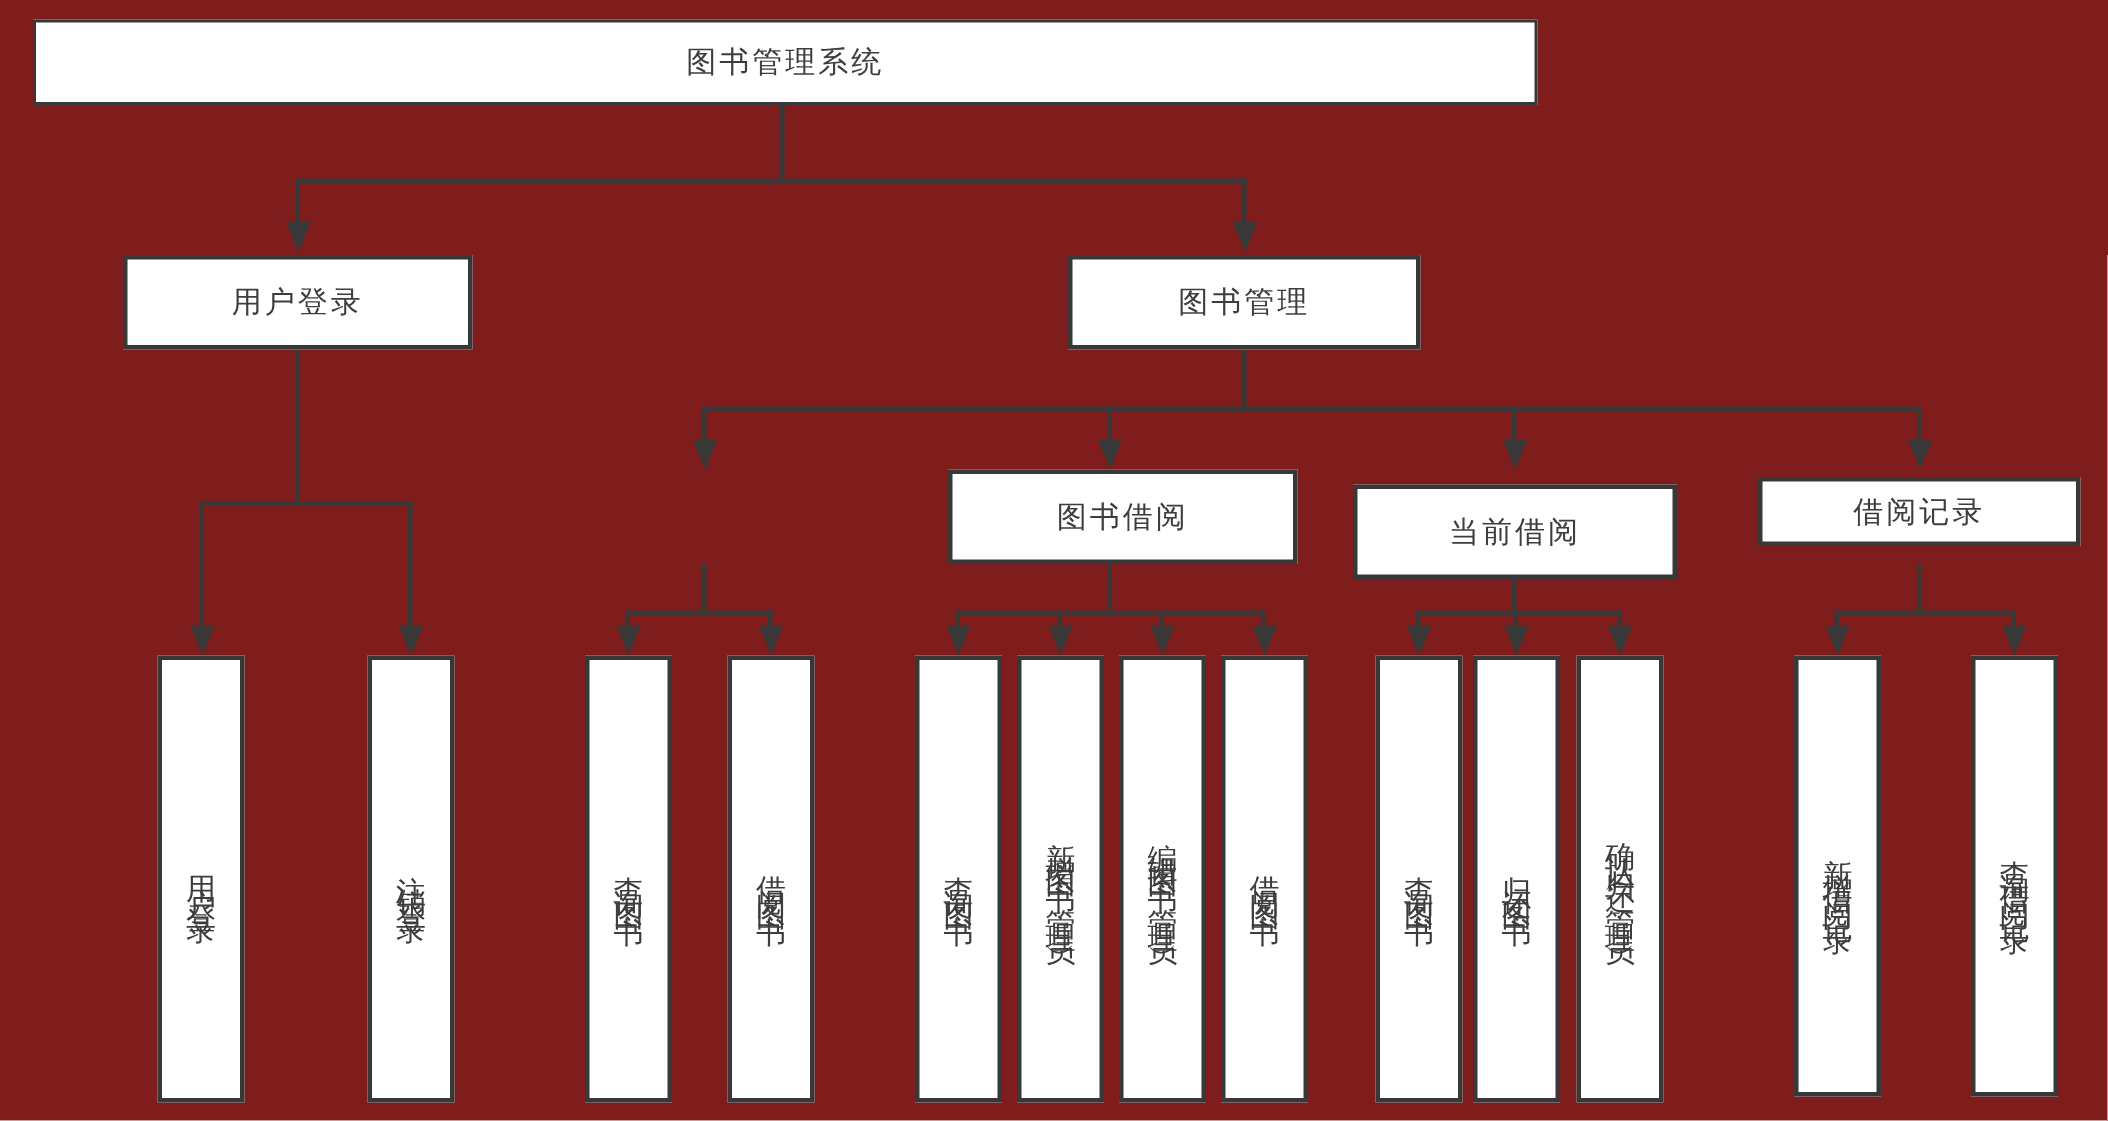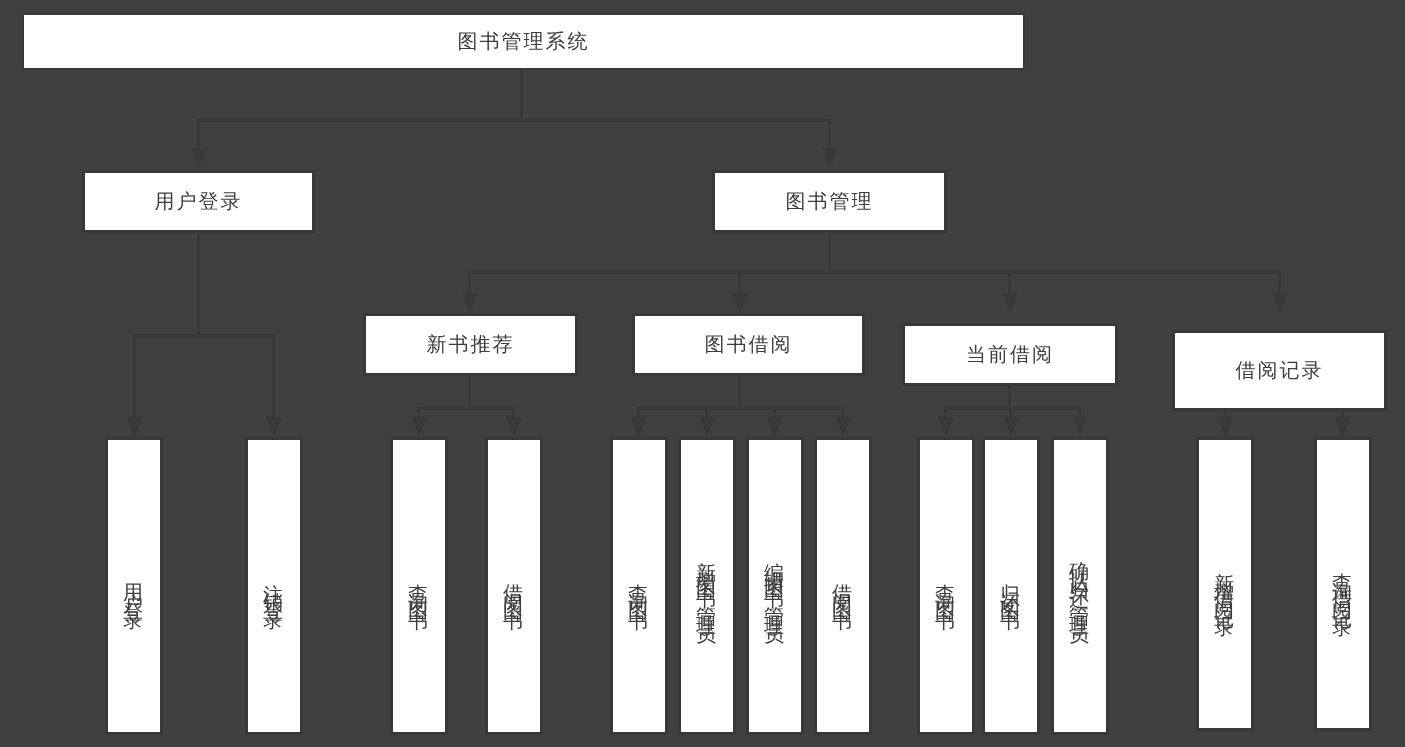--- a/index.html
+++ b/index.html
@@ -8,7 +8,7 @@
     position: relative;
     width: 1405px;
     height: 747px;
-    background: #404040;
+    background: #7f1d1d;
     overflow: hidden;
   }
   .node {

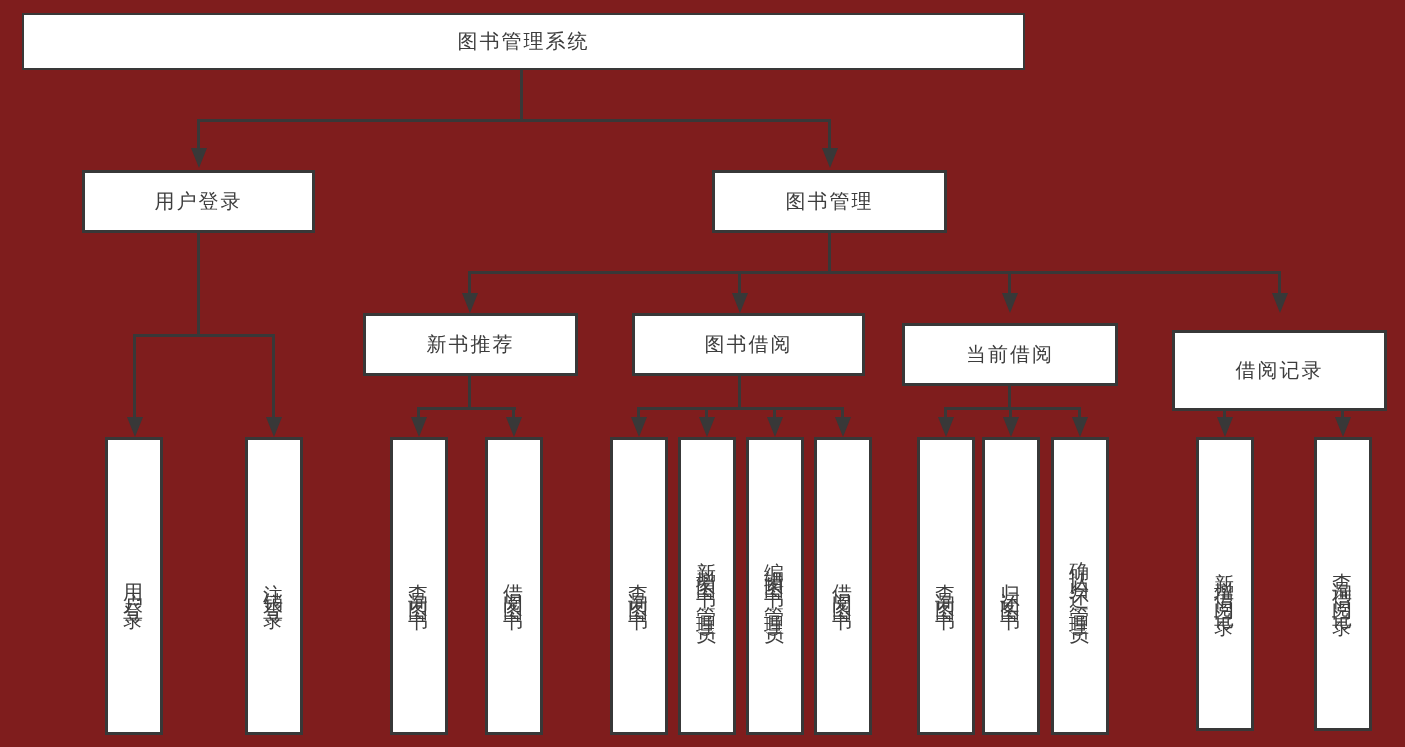--- a/index.html
+++ b/index.html
@@ -59,7 +59,6 @@
   <div class="node" style="left:82px;top:170px;width:233px;height:63px">用户登录</div>
   <div class="node" style="left:712px;top:170px;width:235px;height:63px">图书管理</div>
 
-  <div class="node" style="left:363px;top:313px;width:215px;height:63px">新书推荐</div>
   <div class="node" style="left:632px;top:313px;width:233px;height:63px">图书借阅</div>
   <div class="node" style="left:902px;top:323px;width:216px;height:63px">当前借阅</div>
   <div class="node" style="left:1172px;top:330px;width:215px;height:81px">借阅记录</div>

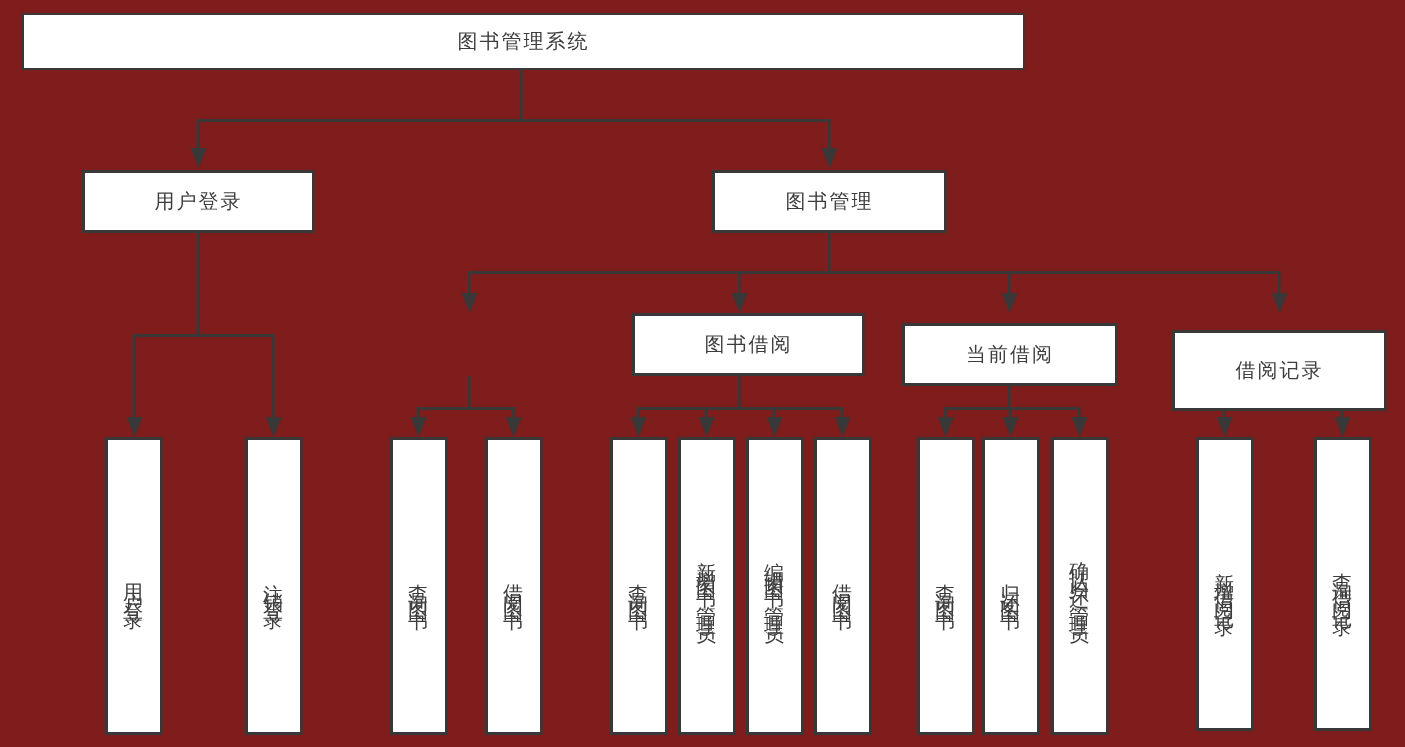--- a/index.html
+++ b/index.html
@@ -61,7 +61,7 @@
 
   <div class="node" style="left:632px;top:313px;width:233px;height:63px">图书借阅</div>
   <div class="node" style="left:902px;top:323px;width:216px;height:63px">当前借阅</div>
-  <div class="node" style="left:1172px;top:330px;width:215px;height:81px">借阅记录</div>
+  <div class="node" style="left:1172px;top:318px;width:215px;height:46px">借阅记录</div>
 
   <div class="node vnode" style="left:105px;top:437px;width:58px;height:298px">
     <span>用户登录</span>

